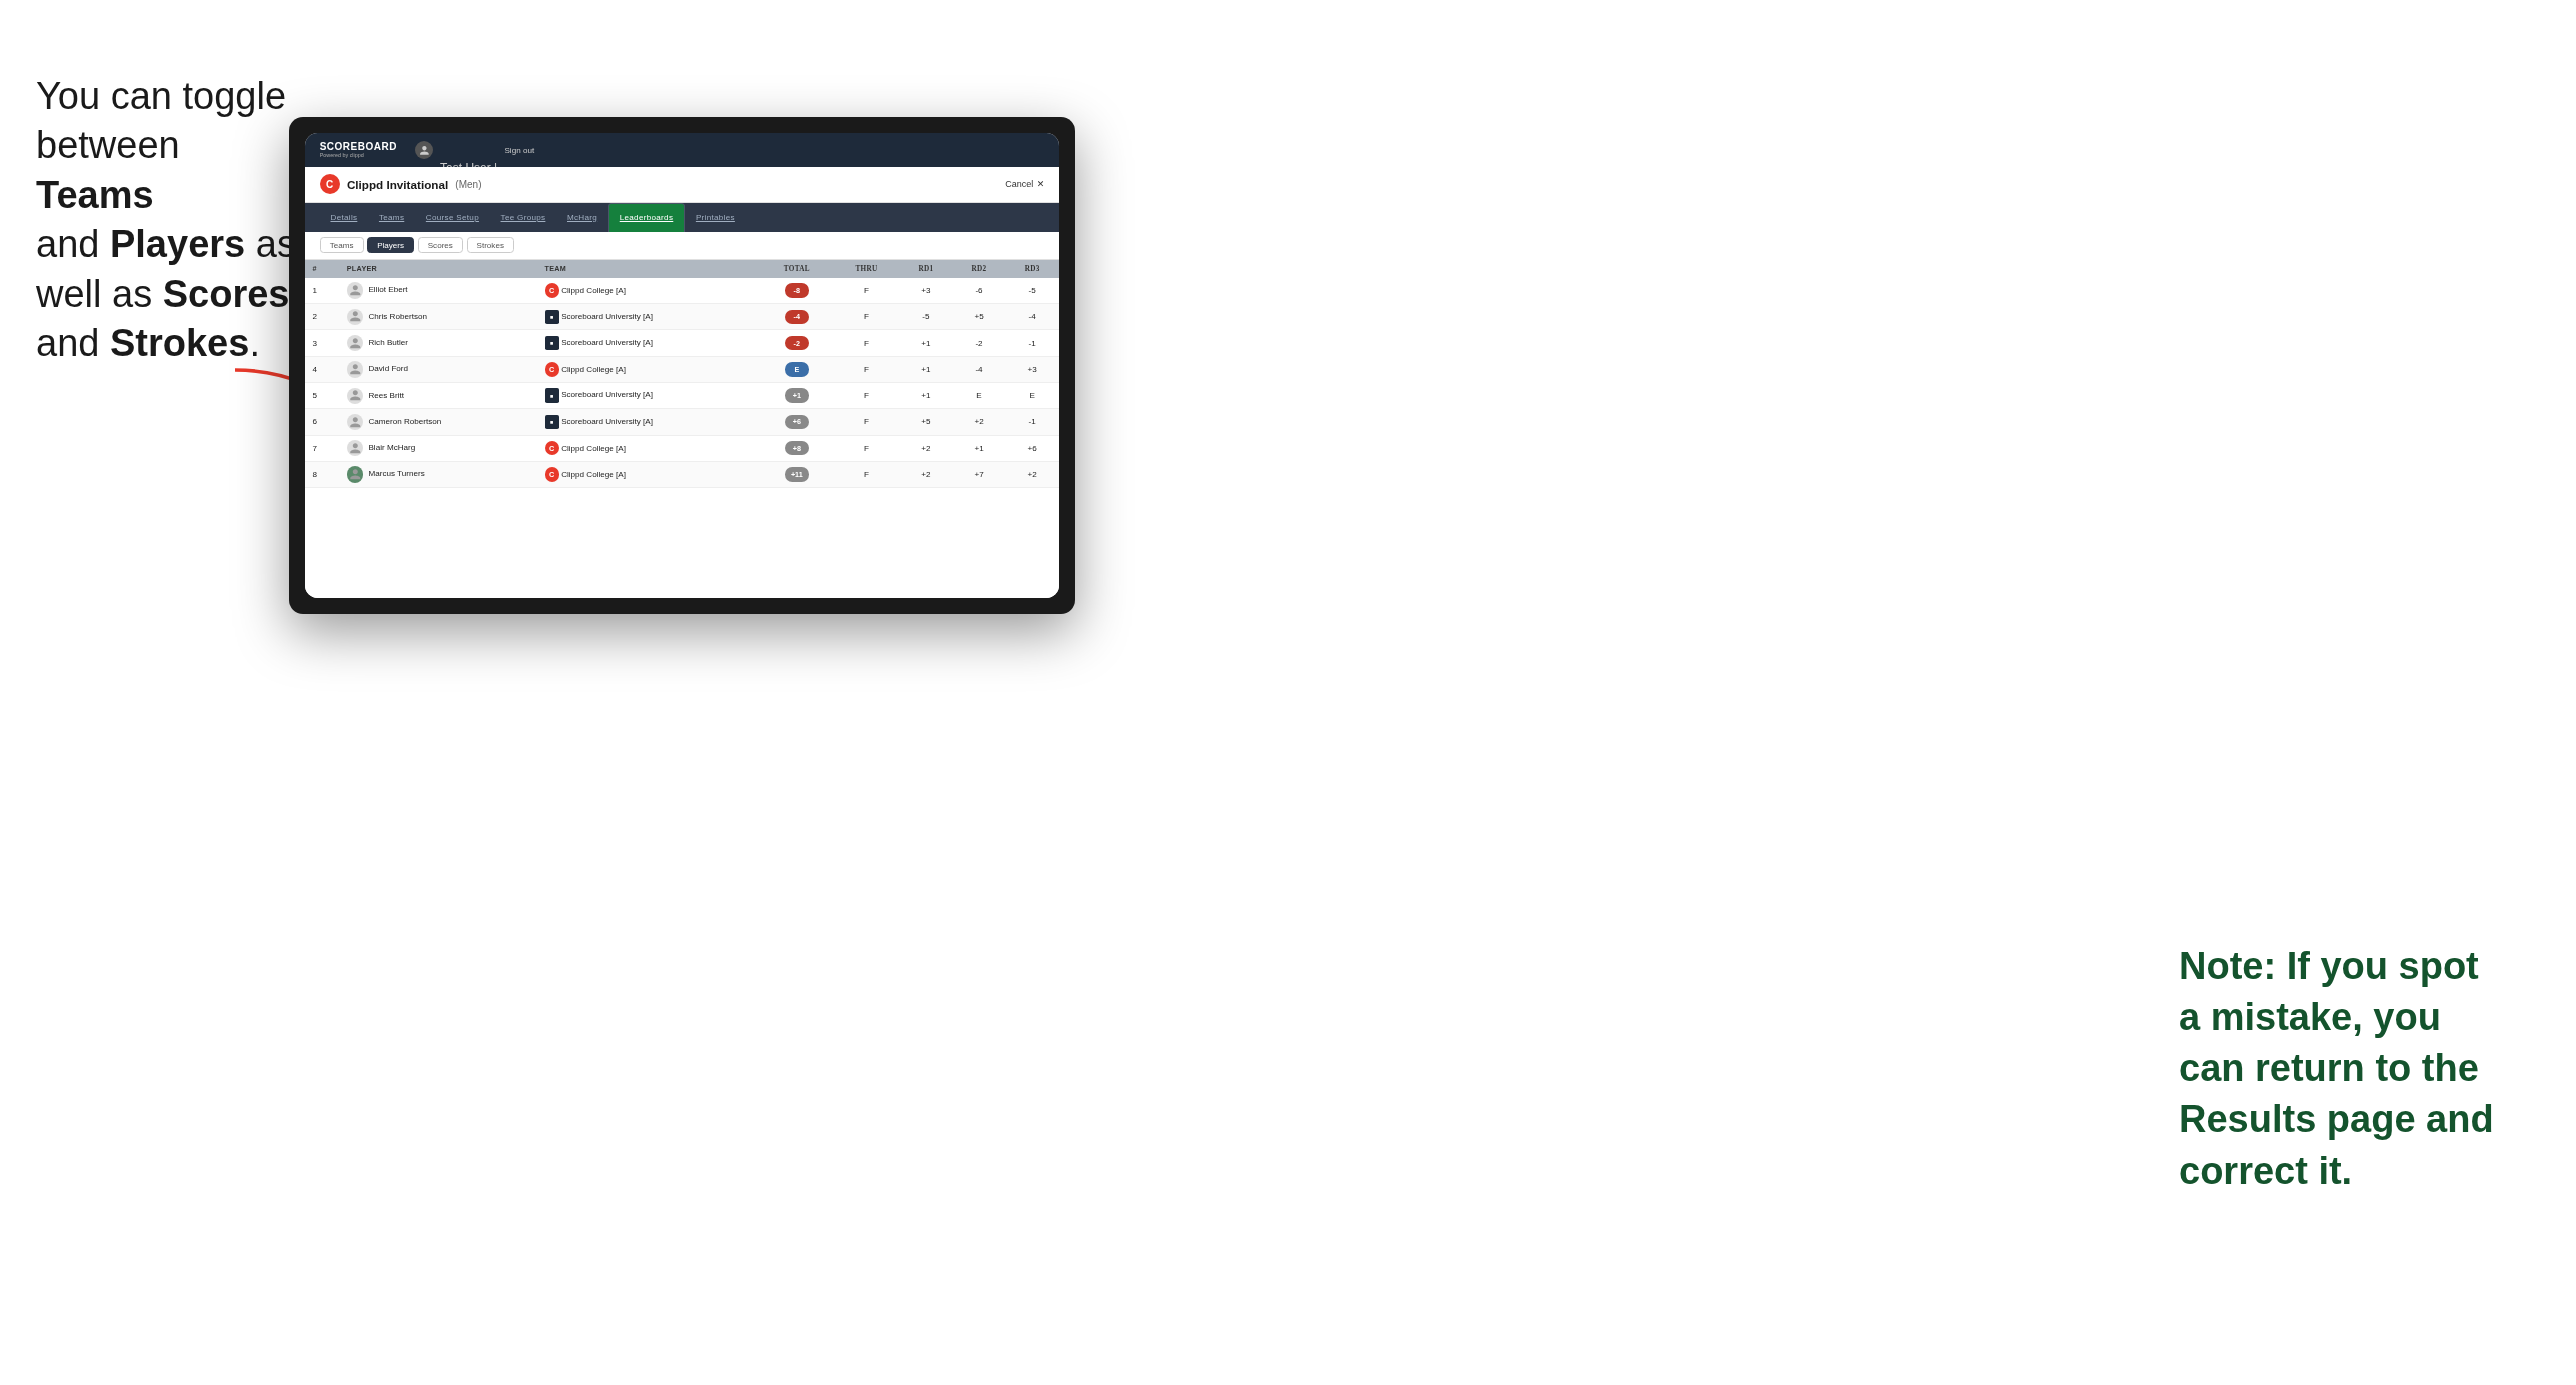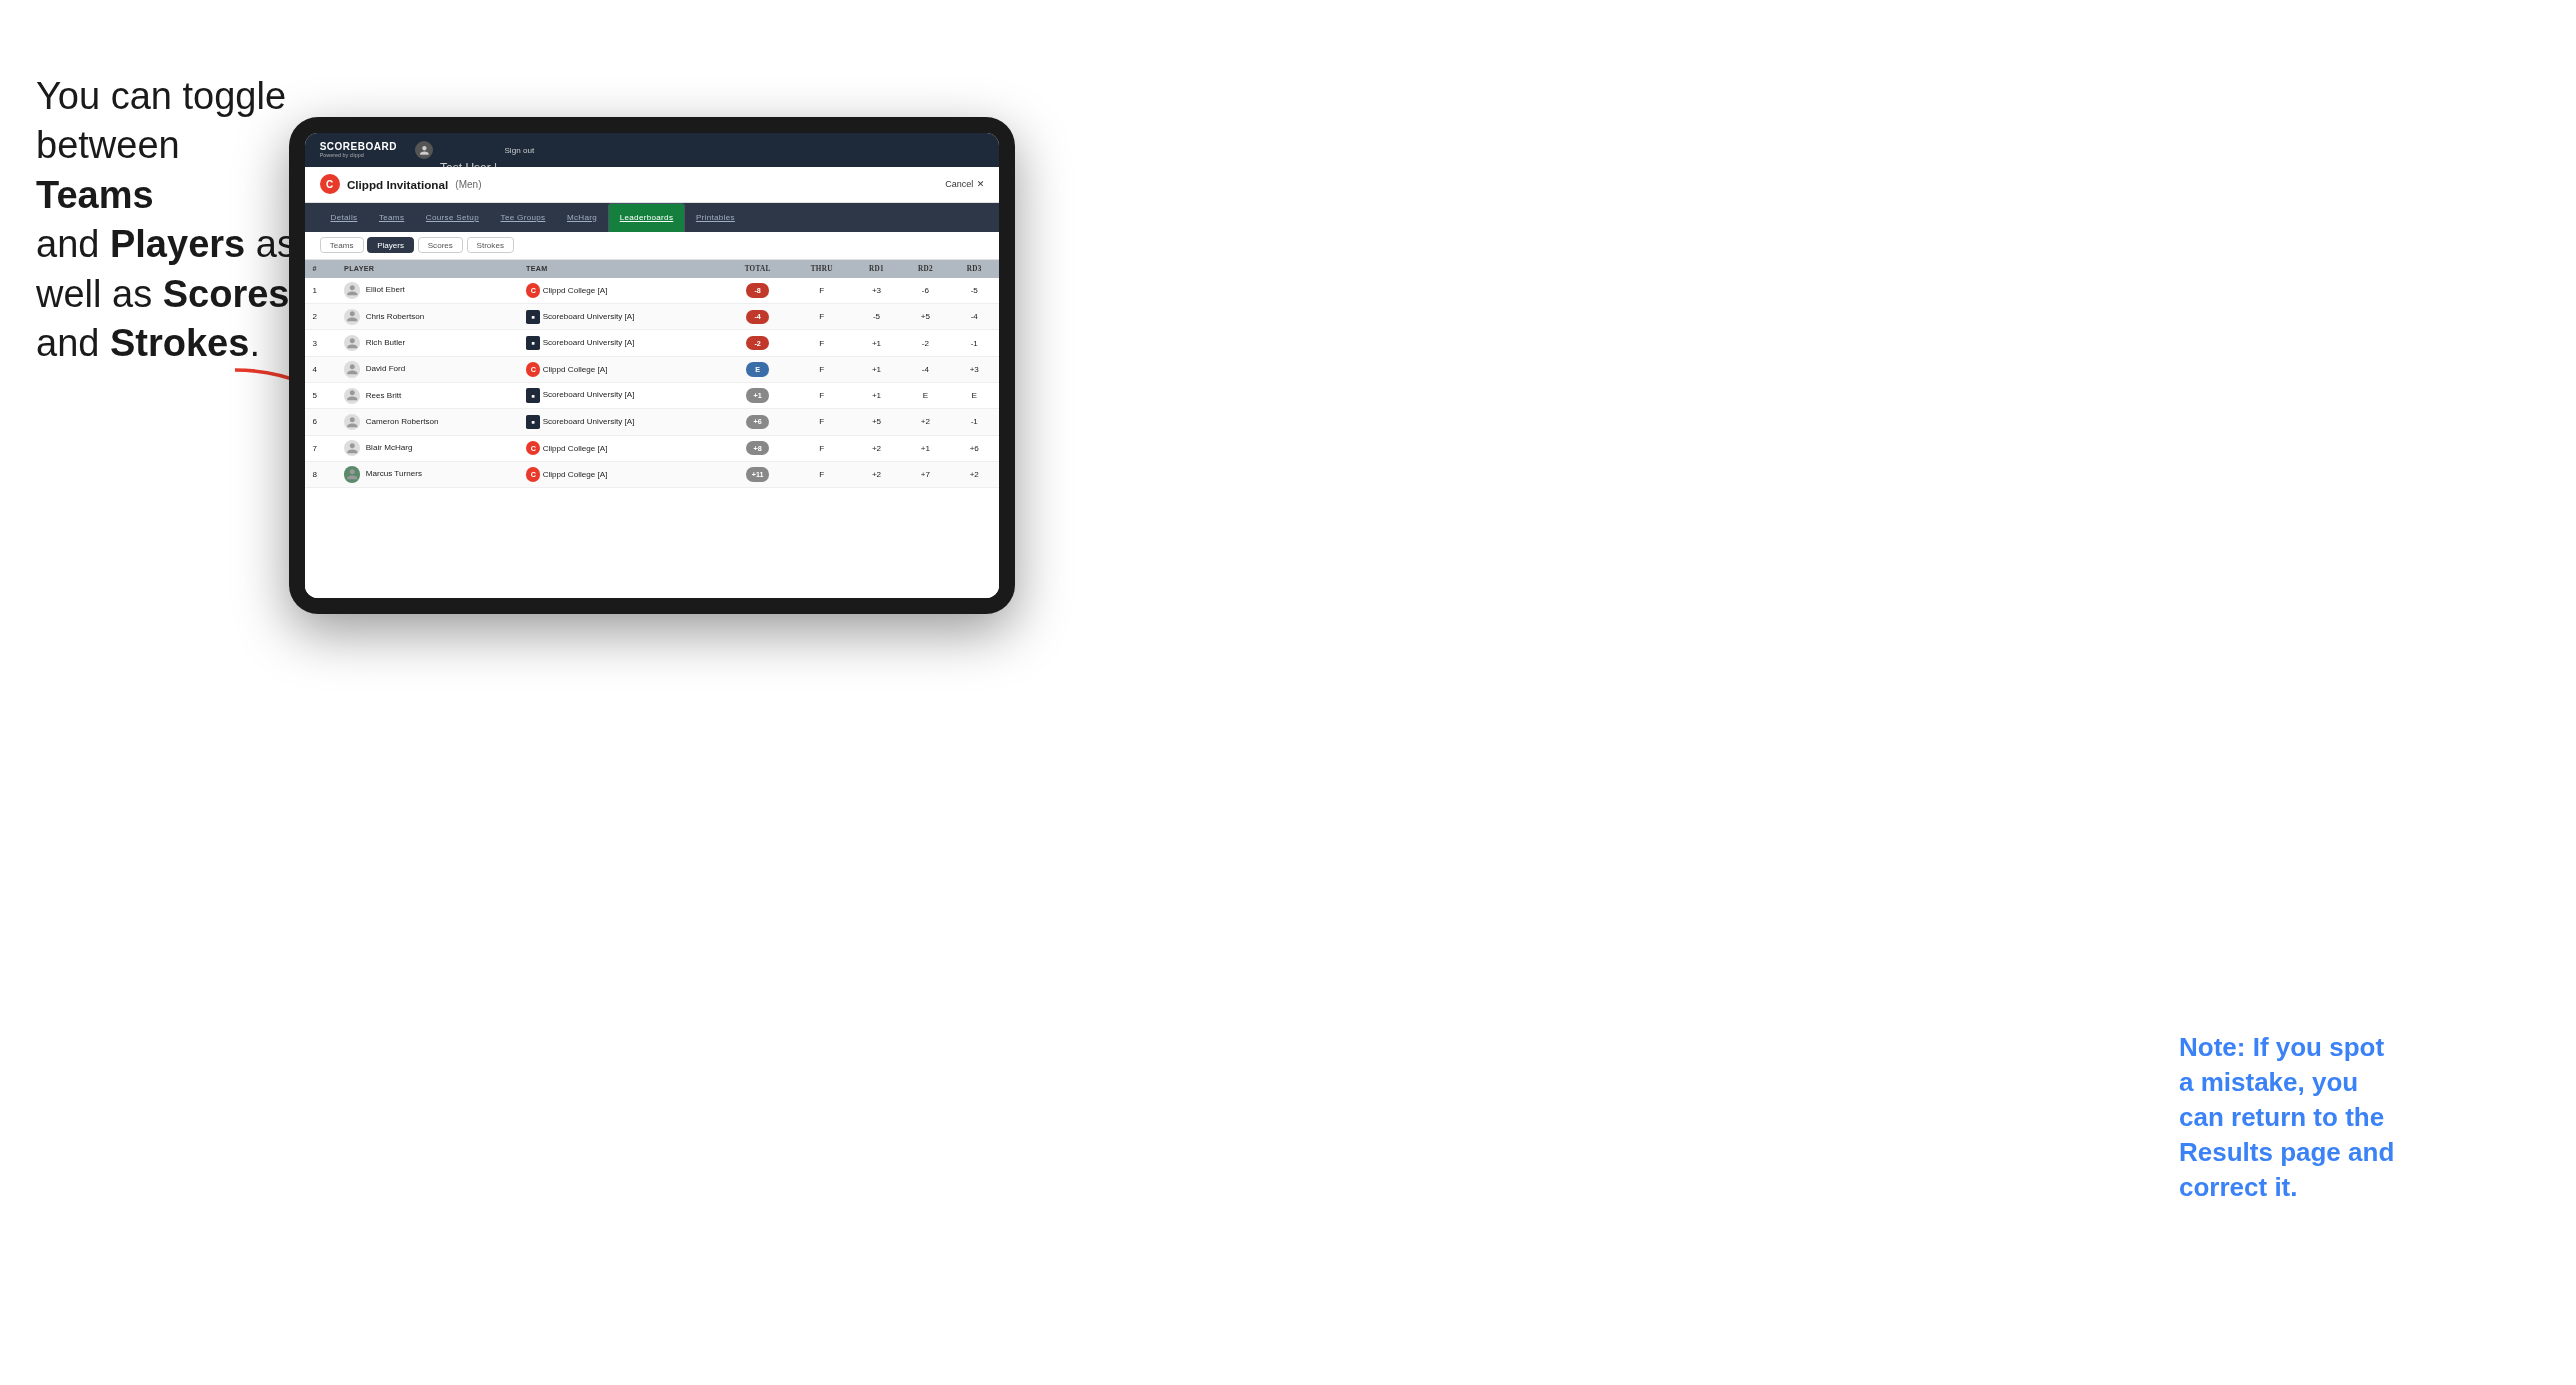--- a/index.html
+++ b/index.html
@@ -41,10 +41,10 @@
       position: absolute;
       left: 289px;
       top: 117px;
-      width: 726px;
+      width: 786px;
       height: 497px;
       background: #1a1a1a;
-      border-radius: 29px;
+      border-radius: 14px;
       padding: 16.3px;
       box-shadow: 0 18px 54px rgba(0,0,0,0.4);
     }

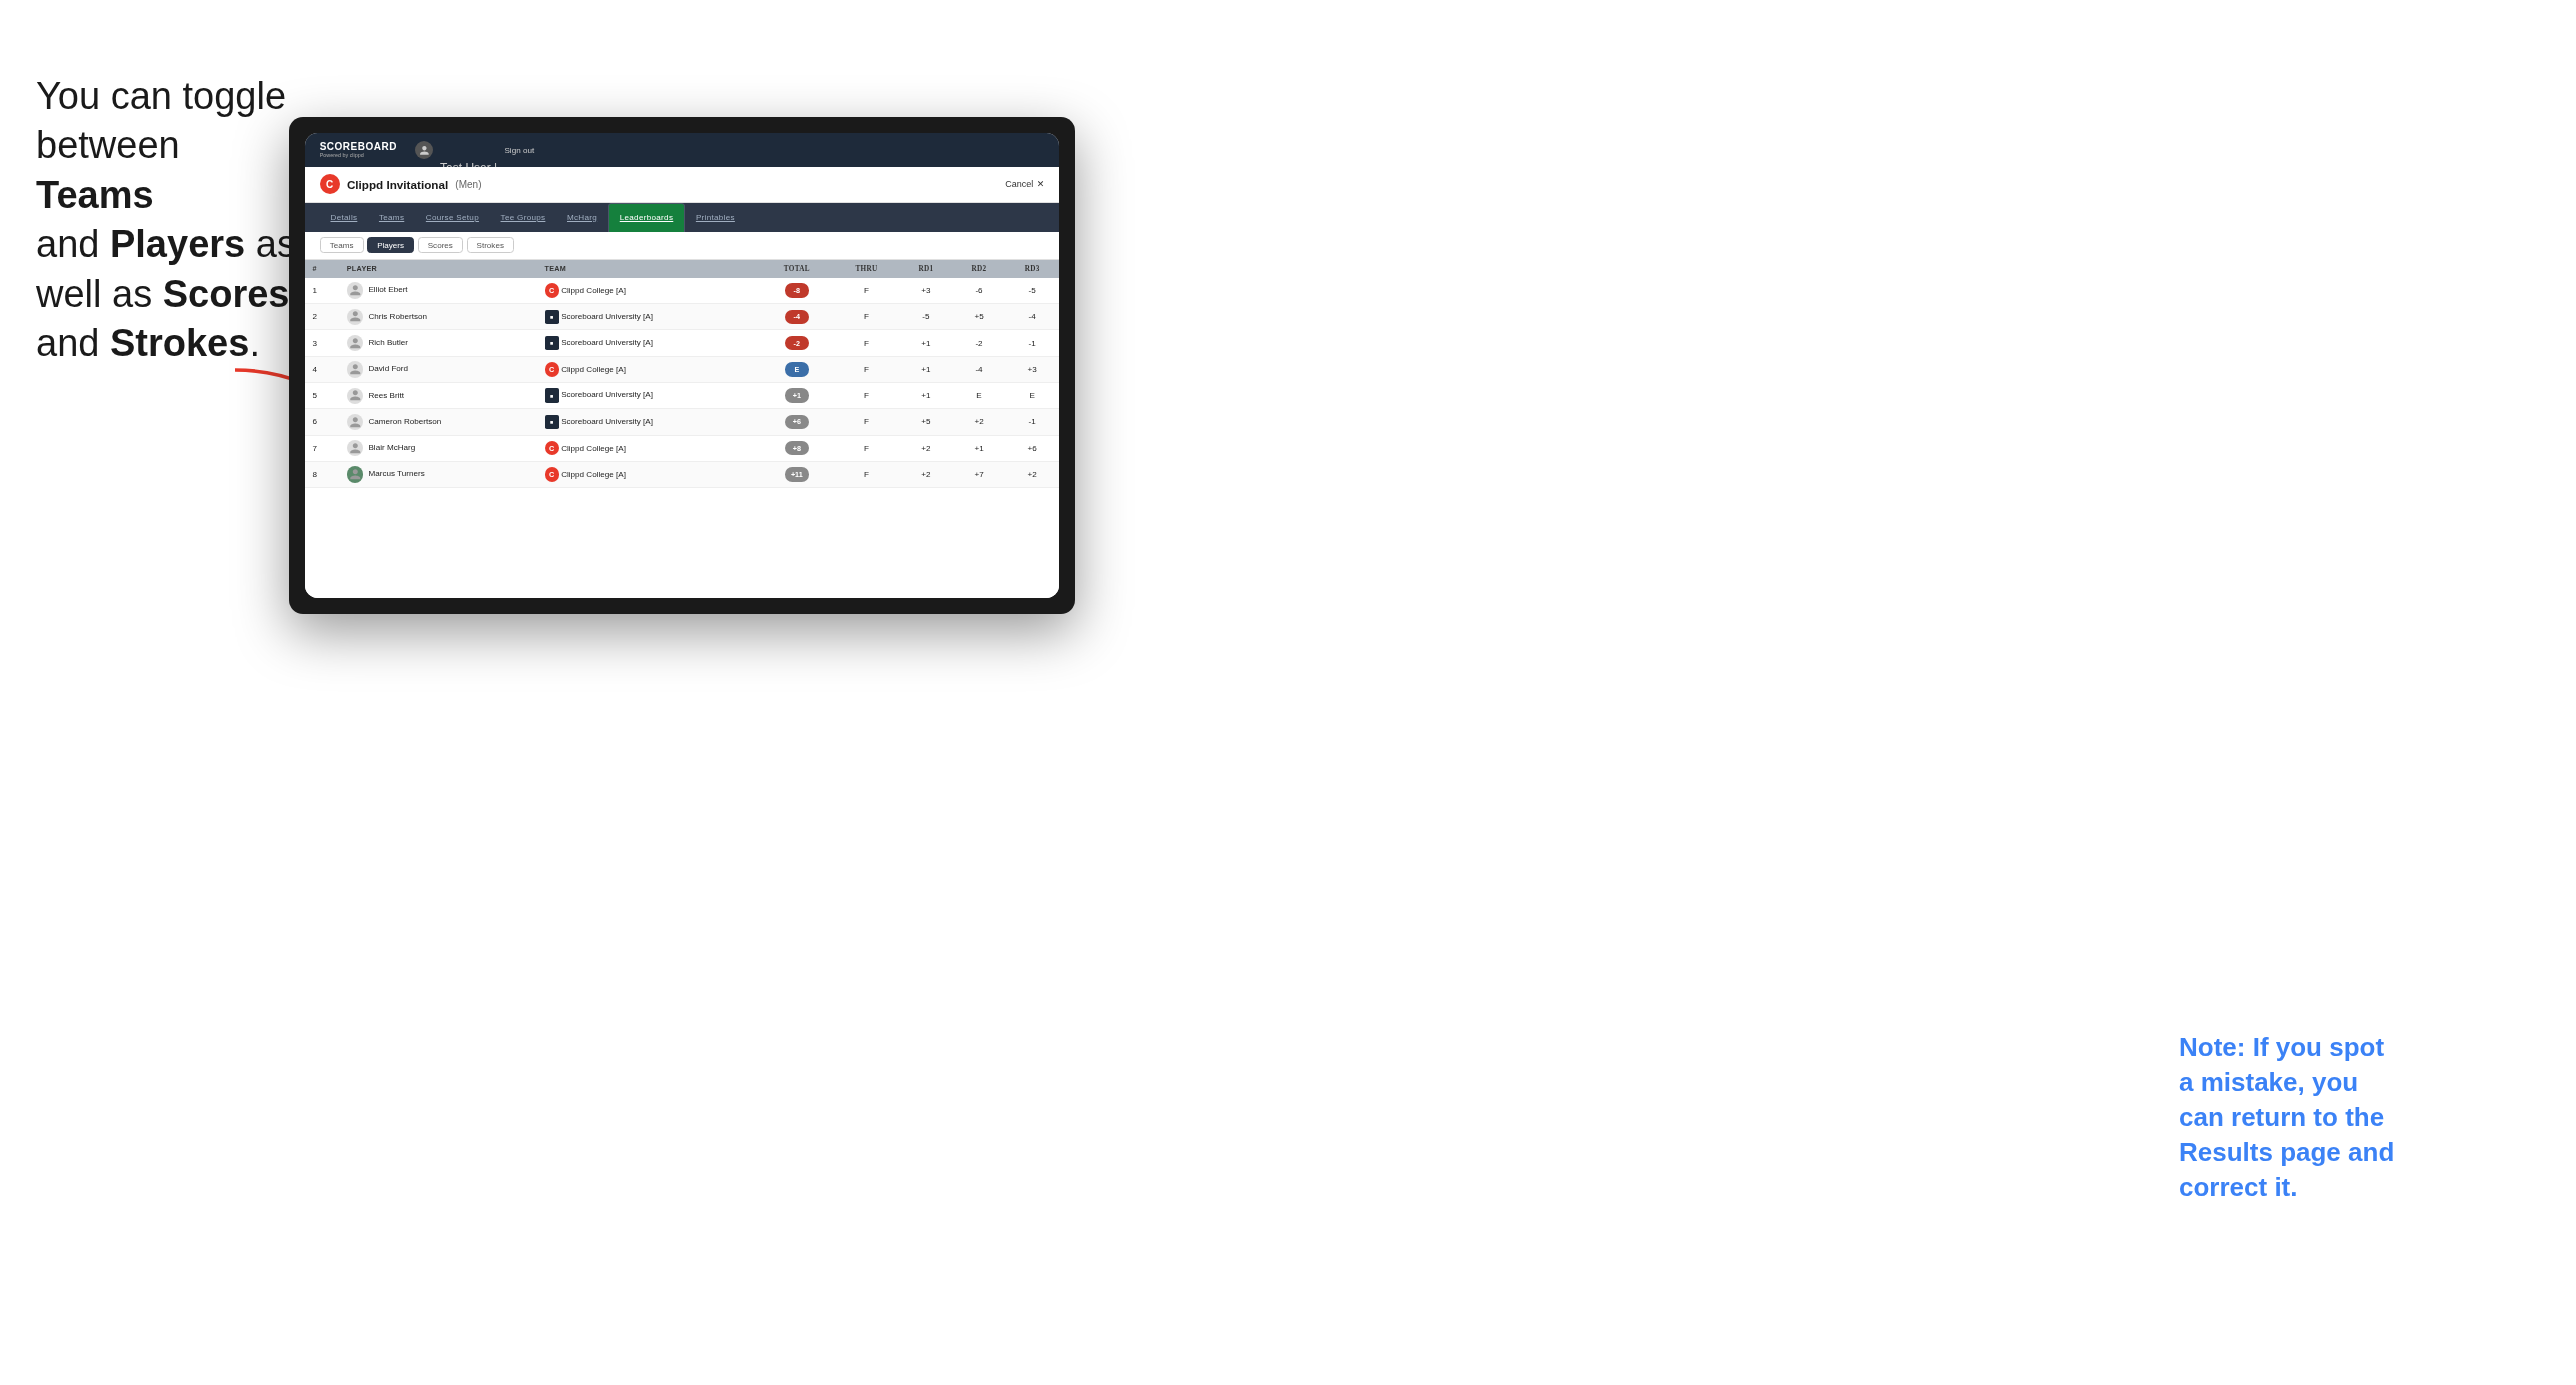--- a/index.html
+++ b/index.html
@@ -28,11 +28,11 @@
     .right-annotation {
       position: absolute;
       right: 54px;
-      bottom: 181px;
+      bottom: 189px;
       width: 343px;
-      font-size: 26px;
+      font-size: 38px;
       line-height: 1.35;
-      color: #3b82f6;
+      color: #14532d;
     }
     .right-annotation b { font-weight: 800; }
 

